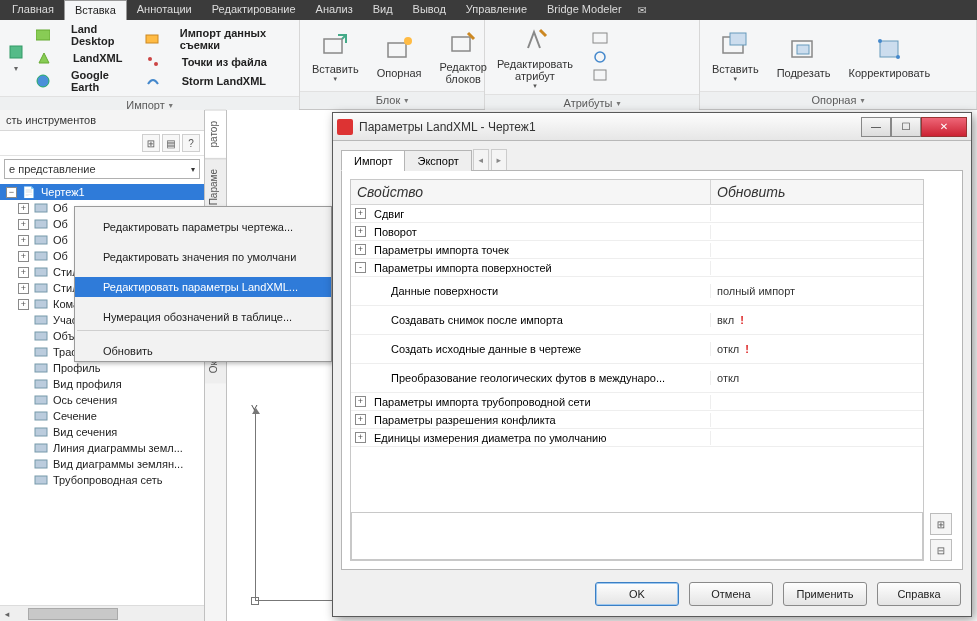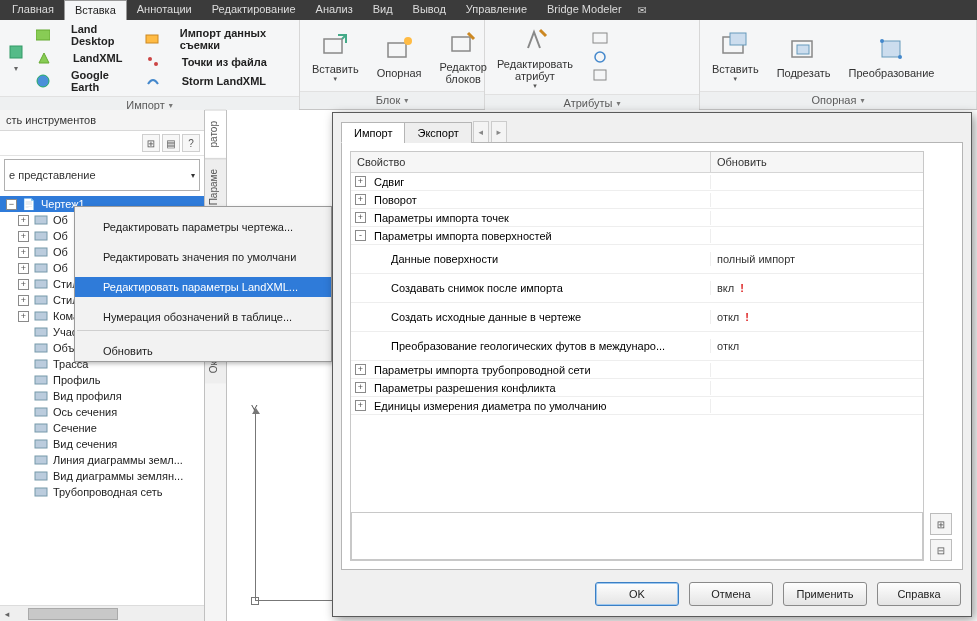--- a/index.html
+++ b/index.html
@@ -302,7 +302,7 @@
               <circle cx="24" cy="22" r="2" fill="#48c"></circle>
             </svg>
           </span>
-        <span class="lab">Преобразование</span>
+        <span class="lab">Корректировать</span>
       </div>
     </div>
     <div class="title">

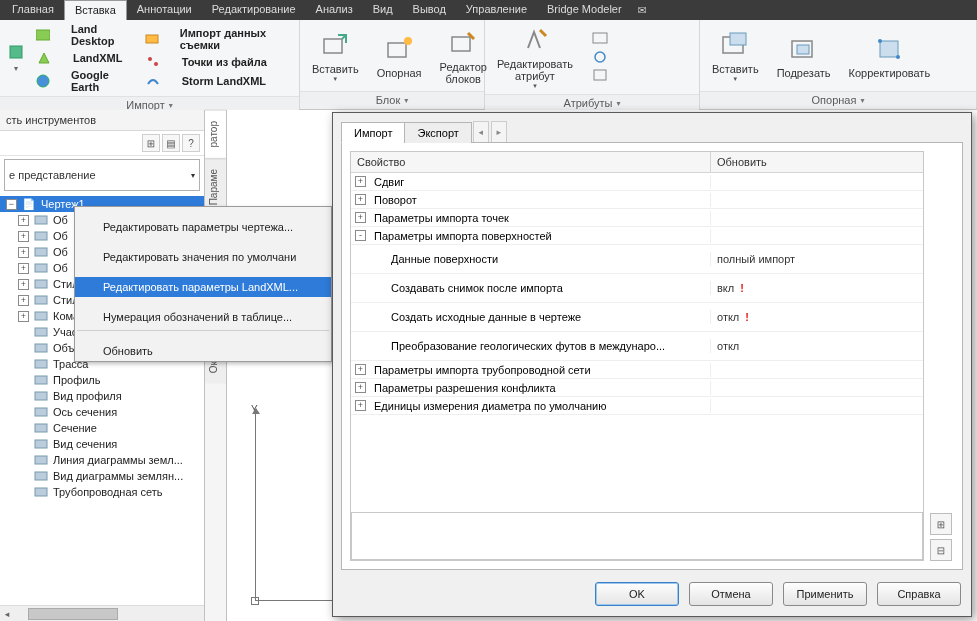--- a/index.html
+++ b/index.html
@@ -529,6 +529,15 @@
 </div>
 
 <div class="dialog">
+  <div class="dlg-titlebar">
+    <div class="ico"></div>
+    <div class="ttl">Параметры LandXML - Чертеж1</div>
+    <div class="wbtns">
+      <div class="wbtn">—</div>
+      <div class="wbtn">☐</div>
+      <div class="wbtn close">✕</div>
+    </div>
+  </div>
   <div class="dlg-body">
     <div class="dlg-tabs">
       <div class="t active">Импорт</div>

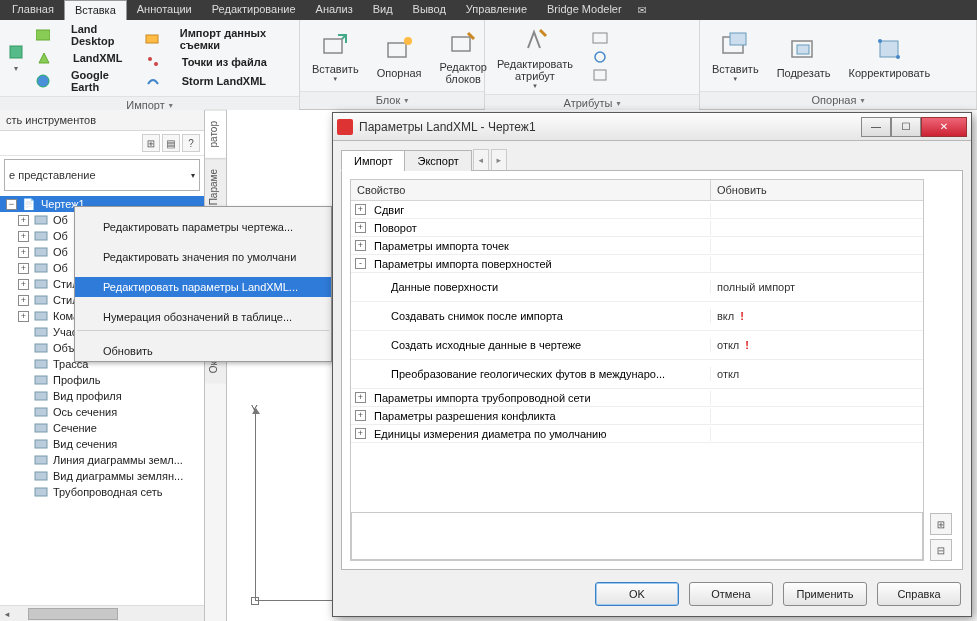--- a/index.html
+++ b/index.html
@@ -36,7 +36,7 @@
 .panel-title { background: #f4f4f4; padding: 4px 6px; border-bottom: 1px solid #d8d8d8; font-size: 11px; color:#333;}
 .panel-toolbar { display: flex; justify-content: flex-end; gap: 2px; padding: 3px 4px; border-bottom: 1px solid #e3e3e3; }
 .panel-toolbar .tb { width: 18px; height: 18px; border: 1px solid #cfcfcf; background: #f7f7f7; display:flex; align-items:center; justify-content:center; font-size:10px; color:#555; cursor:pointer;}
-.panel-combo { margin: 3px 4px; height: 32px; border: 1px solid #b0b0b0; display:flex; align-items:center; justify-content:space-between; padding:0 4px; background:#fff; color:#333; cursor:pointer;}
+.panel-combo { margin: 3px 4px; height: 20px; border: 1px solid #b0b0b0; display:flex; align-items:center; justify-content:space-between; padding:0 4px; background:#fff; color:#333; cursor:pointer;}
 .panel-combo .dd { font-size: 8px; }
 
 .tree { flex: 1; overflow: hidden; padding: 2px 0; }

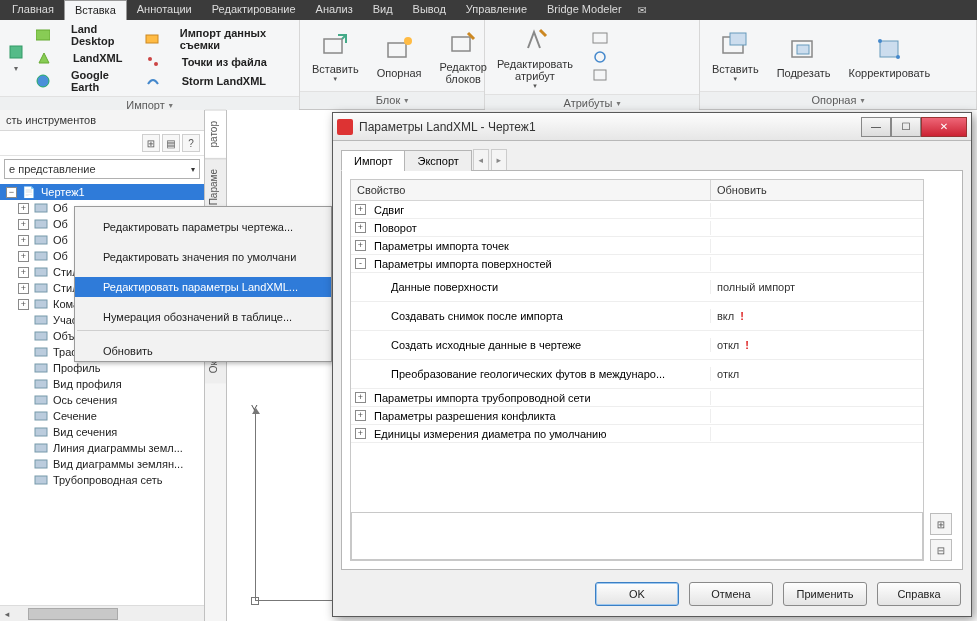--- a/index.html
+++ b/index.html
@@ -88,7 +88,7 @@
 .prop-wrap { flex:1; border:1px solid #b5b5b5; border-top:none; background:#fff; padding:8px; display:flex; gap:6px;}
 .prop-grid { flex:1; border:1px solid #c8c8c8; overflow:hidden; display:flex; flex-direction:column;}
 .pg-head { display:flex; background:#f6f6f6; border-bottom:1px solid #d5d5d5;}
-.pg-head .c { padding:4px 6px; font-size:11px; color:#333;}
+.pg-head .c { padding:4px 6px; font-size:14px; color:#333;font-style:italic;}
 .pg-head .c1 { flex: 0 0 360px; border-right:1px solid #d5d5d5;}
 .pg-head .c2 { flex:1; }
 .pg-rows { flex:1; overflow:auto;}

